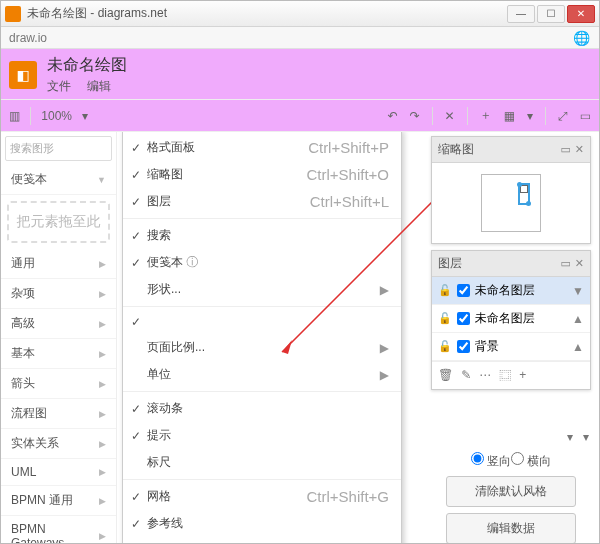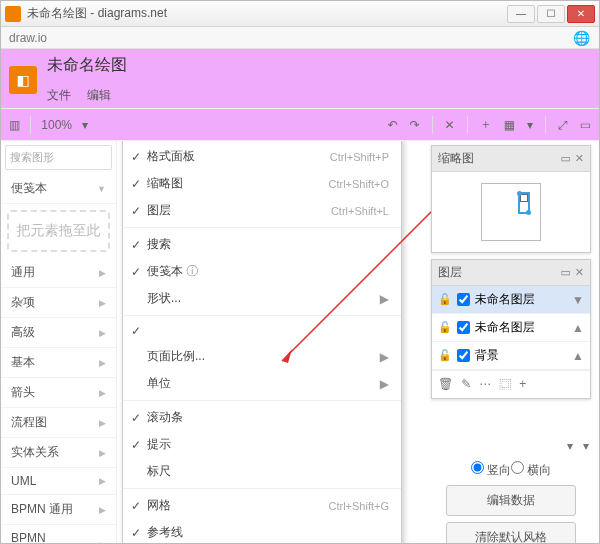--- a/index.html
+++ b/index.html
@@ -15,7 +15,7 @@
 .globe{margin-left:auto;color:#999;font-size:14px}
 .hdr{display:flex;align-items:center;padding:6px 8px 4px;border-bottom:1px solid #eee}
 .logo{width:28px;height:28px;background:#f08000;border-radius:3px;margin-right:10px;display:flex;align-items:center;justify-content:center;color:#fff;font-size:14px}
-.doctitle{font-size:16px;color:#333;margin-bottom:11px}
+.doctitle{font-size:16px;color:#333;margin-bottom:2px}
 .menus{display:flex;gap:16px;color:#555}
 .tool{height:32px;border-bottom:1px solid #eee;display:flex;align-items:center;padding:0 8px;gap:10px;color:#666}
 .tool .sep{width:1px;height:18px;background:#ddd}

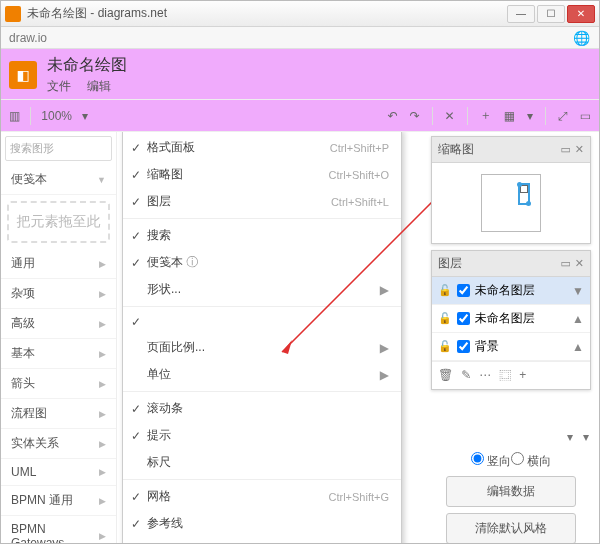--- a/index.html
+++ b/index.html
@@ -31,7 +31,7 @@
 .mi{display:flex;align-items:center;padding:5px 12px 5px 8px;color:#444;cursor:pointer}
 .mi .chk{width:16px;color:#555}
 .mi .lbl{flex:1}
-.mi .sc{color:#aaa;font-size:11px}
+.mi .sc{color:#aaa;font-size:15px}
 .mi .sub{color:#999}
 .msep{height:1px;background:#eee;margin:3px 0}
 .arrow{position:absolute;left:155px;top:10px;pointer-events:none}

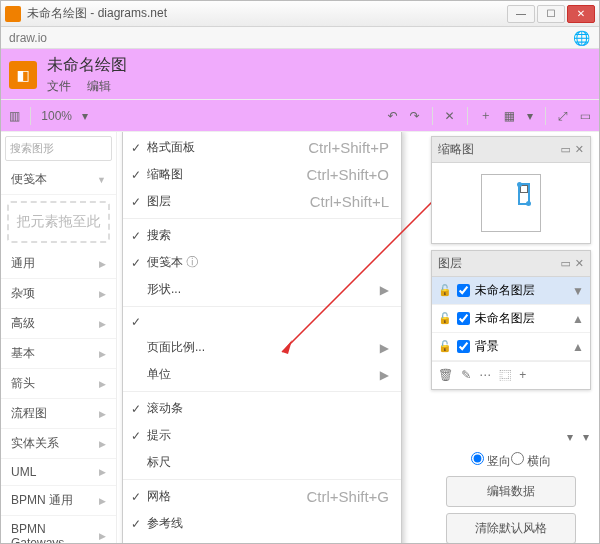--- a/index.html
+++ b/index.html
@@ -299,8 +299,8 @@
           <label><input type="radio" checked="" style=""> <span>竖向</span></label>
           <label><input type="radio" style=""> <span>横向</span></label>
         </div>
+        <div class="btn">清除默认风格</div>
         <div class="btn">编辑数据</div>
-        <div class="btn">清除默认风格</div>
       </div>
 
     </div>

